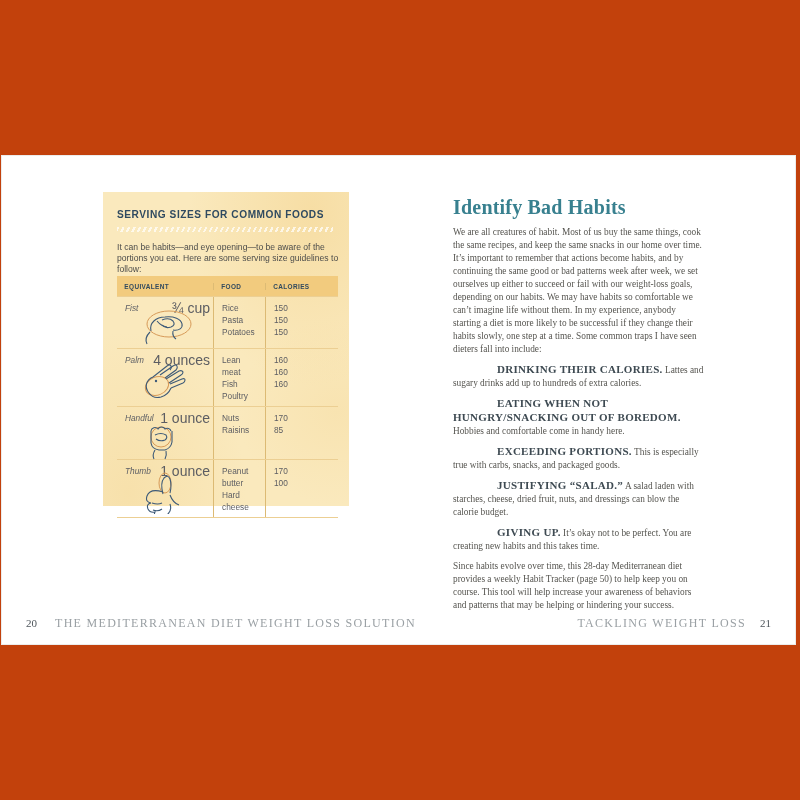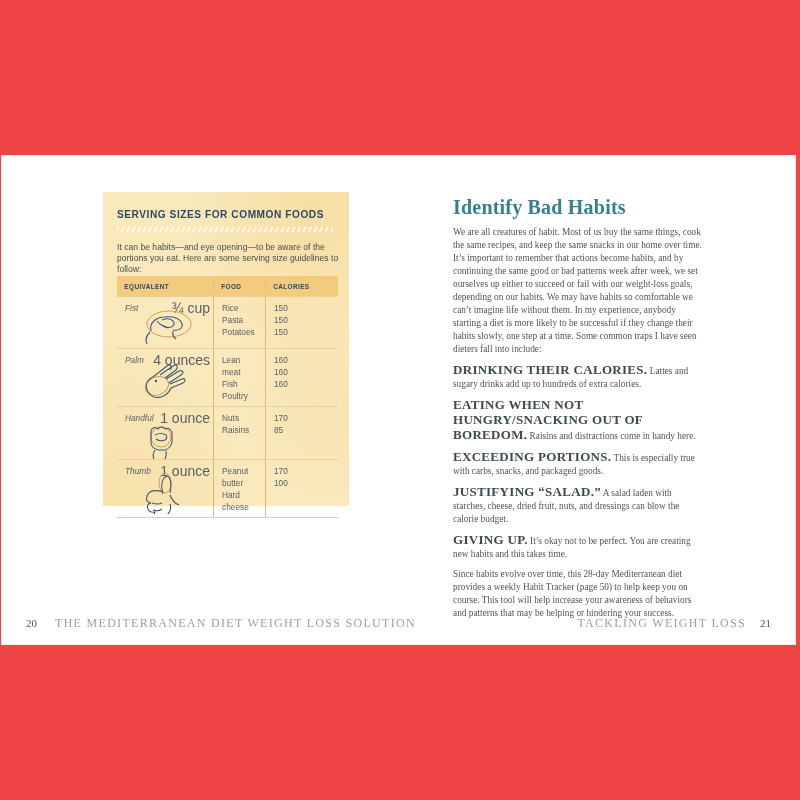--- a/index.html
+++ b/index.html
@@ -3,7 +3,7 @@
 <meta charset="utf-8">
 <style>
   html,body{margin:0;padding:0;background:#fff;}
-  .canvas{position:relative;width:800px;height:800px;background:#ef4444;overflow:hidden;
+  .canvas{position:relative;width:800px;height:800px;background:#c2410c;overflow:hidden;
           font-family:"Liberation Sans",sans-serif;}
   .spread{position:absolute;left:1px;top:155px;width:793px;height:488px;
           background:#fff;border:1px solid #ececec;}

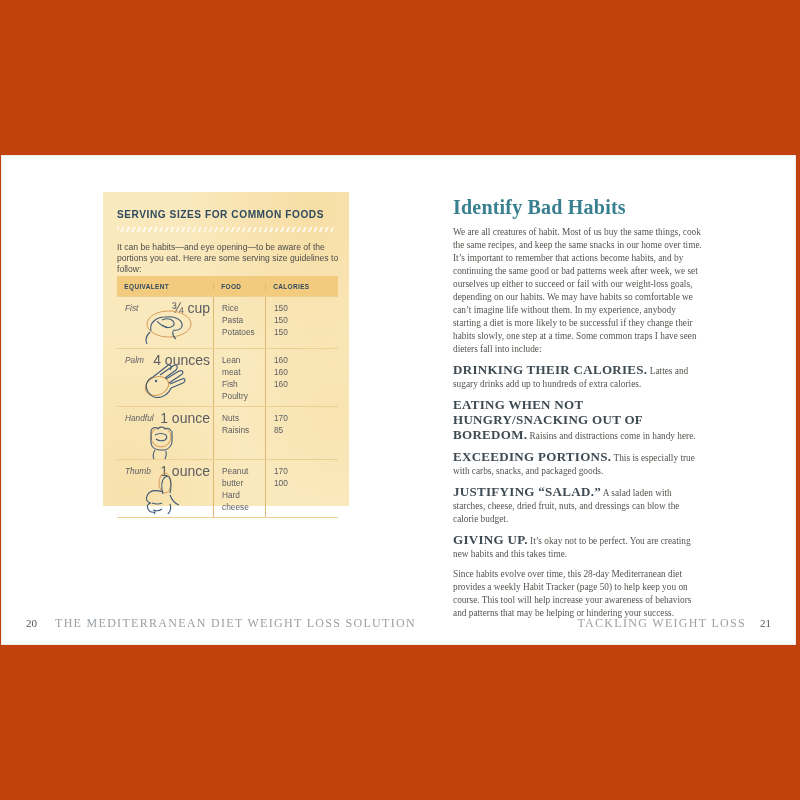--- a/index.html
+++ b/index.html
@@ -49,7 +49,7 @@
   .rhead{margin:0 0 7px 0;font-size:20px;font-weight:bold;color:#38808f;
          font-family:"Liberation Serif",serif;letter-spacing:.2px;}
   .rp{margin:0 0 7px 0;font-size:9.3px;line-height:13px;text-align:left;}
-  .lead{font-weight:bold;color:#3e4a52;font-size:13px;letter-spacing:.3px;}
+  .lead{font-weight:bold;color:#3e4a52;font-size:11px;letter-spacing:.3px;margin-left:44px;}
 
   
   .foot{position:absolute;bottom:13px;display:flex;align-items:baseline;}

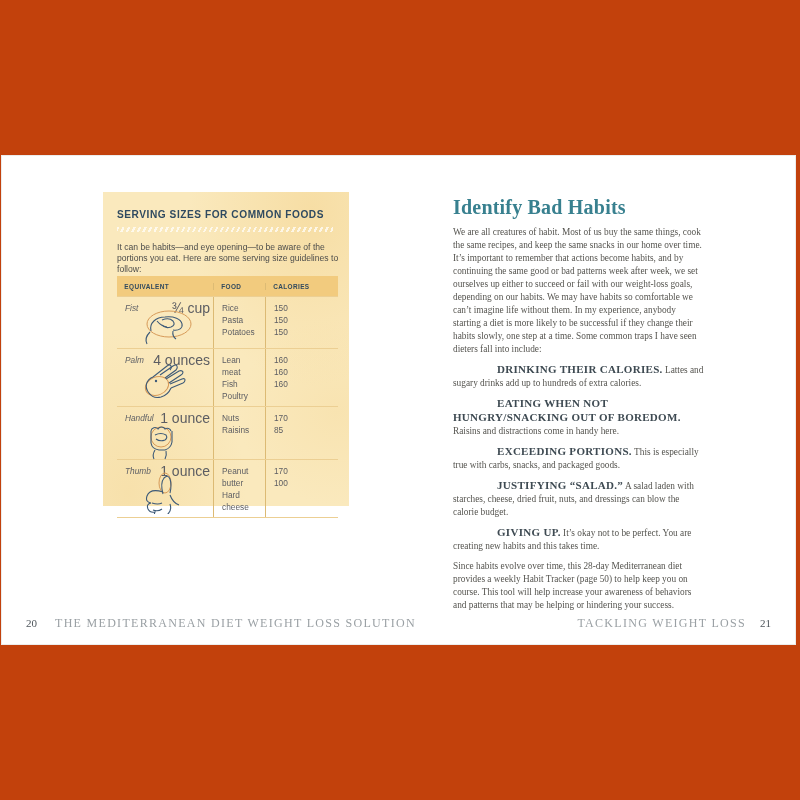--- a/index.html
+++ b/index.html
@@ -175,7 +175,7 @@
       <p class="rp">We are all creatures of habit. Most of us buy the same things, cook the same recipes, and keep the same snacks in our home over time. It’s important to remember that actions become habits, and by continuing the same good or bad patterns week after week, we set ourselves up either to succeed or fail with our weight-loss goals, depending on our habits. We may have habits so comfortable we can’t imagine life without them. In my experience, anybody starting a diet is more likely to be successful if they change their habits slowly, one step at a time. Some common traps I have seen dieters fall into include:</p>
 
       <p class="rp"><span class="lead">DRINKING THEIR CALORIES.</span><span> Lattes and sugary drinks add up to hundreds of extra calories.</span></p>
-      <p class="rp"><span class="lead">EATING WHEN NOT HUNGRY/SNACKING OUT OF BOREDOM.</span><span> Raisins and distractions come in handy here.</span></p>
+      <p class="rp"><span class="lead">EATING WHEN NOT HUNGRY/SNACKING OUT OF BOREDOM.</span><span> Hobbies and comfortable come in handy here.</span></p>
       <p class="rp"><span class="lead">EXCEEDING PORTIONS.</span><span> This is especially true with carbs, snacks, and packaged goods.</span></p>
       <p class="rp"><span class="lead">JUSTIFYING “SALAD.”</span><span> A salad laden with starches, cheese, dried fruit, nuts, and dressings can blow the calorie budget.</span></p>
       <p class="rp"><span class="lead">GIVING UP.</span><span> It’s okay not to be perfect. You are creating new habits and this takes time.</span></p>

